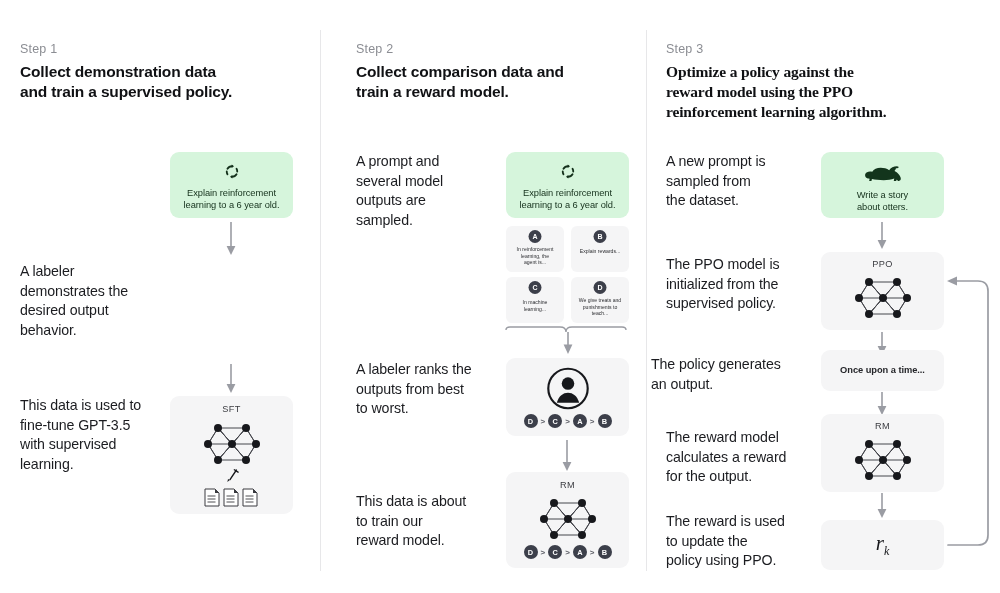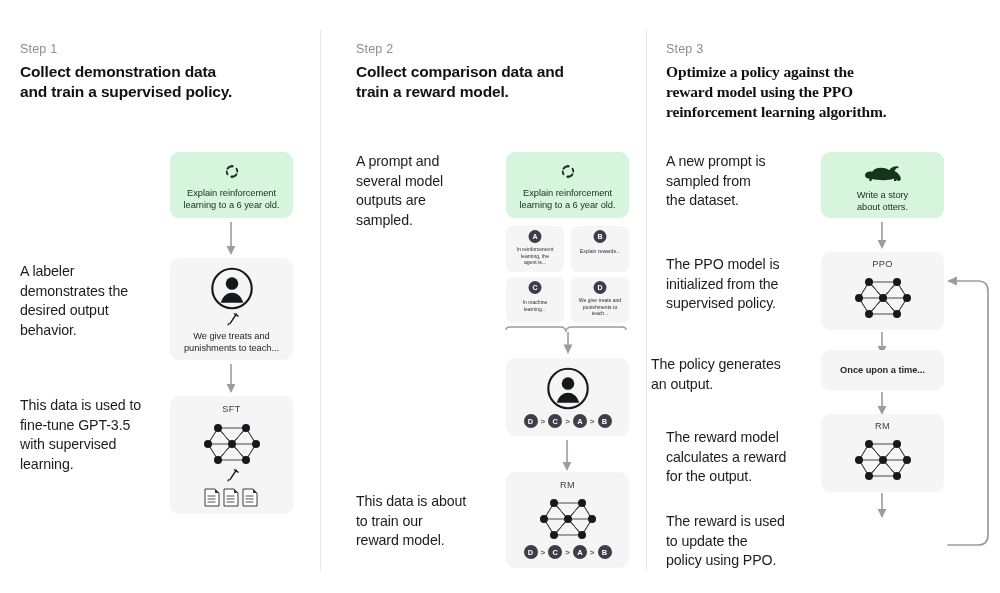--- a/index.html
+++ b/index.html
@@ -170,24 +170,6 @@
       </svg>
     </div>
 
-    <div class="card" style="left:170px;top:258px;width:123px;height:102px;">
-      <div class="abs" style="left:50%;top:9px;transform:translateX(-50%);">
-        <svg width="43" height="43" viewBox="0 0 48 48">
-          <circle cx="24" cy="24" r="22" fill="none" stroke="#17181c" stroke-width="2.4"></circle>
-          <circle cx="24" cy="18.5" r="7" fill="#17181c"></circle>
-          <path d="M11.5 40c2.2-7.6 7-11.2 12.5-11.2S34.3 32.4 36.5 40z" fill="#17181c"></path>
-        </svg>
-      </div>
-      <div class="abs" style="left:50%;top:54px;transform:translateX(-50%);">
-        <svg width="15" height="16" viewBox="0 0 18 20">
-          <path d="M14.5 2.5 L6.5 14.5" stroke="#17181c" stroke-width="1.7" fill="none" stroke-linecap="round"></path>
-          <path d="M11.9 2.2 L16.6 5.2" stroke="#17181c" stroke-width="1.7" fill="none" stroke-linecap="round"></path>
-          <path d="M6.2 14.9 L3.2 17.4 L4.0 13.7 Z" fill="#17181c"></path>
-        </svg>
-      </div>
-      <div class="card-caption" style="top:73px;">We give treats and
-punishments to teach...</div>
-    </div>
 
     <div class="abs" style="left:224px;top:364px;">
       <svg width="14" height="30" viewBox="0 0 14 30">

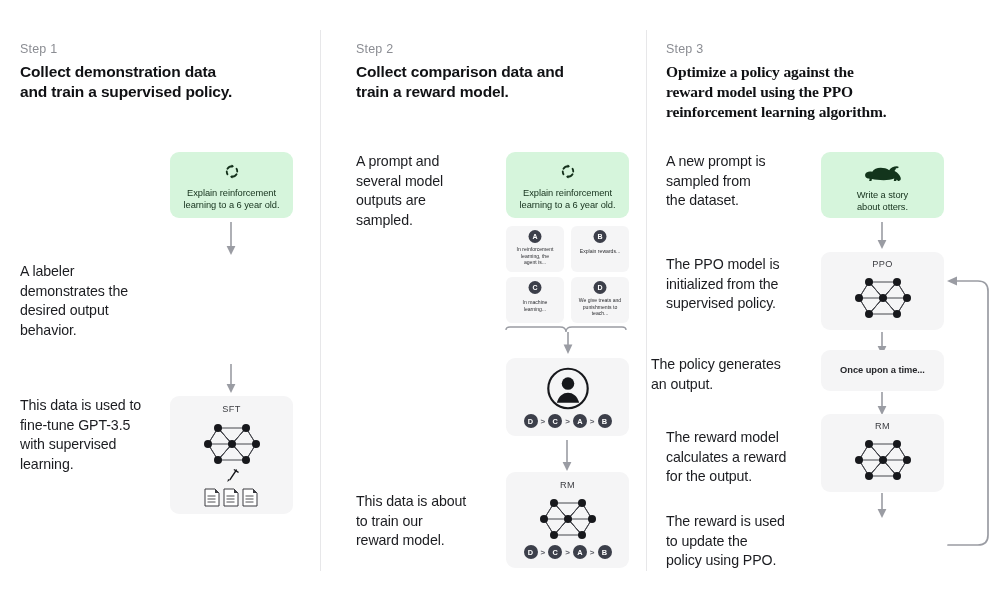--- a/index.html
+++ b/index.html
@@ -239,6 +239,9 @@
 several model
 outputs are
 sampled.</div>
+    <div class="body-text" style="left:24px;top:360px;width:160px;">A labeler ranks the
+outputs from best
+to worst.</div>
     <div class="body-text" style="left:24px;top:492px;width:150px;">This data is about
 to train our
 reward model.</div>

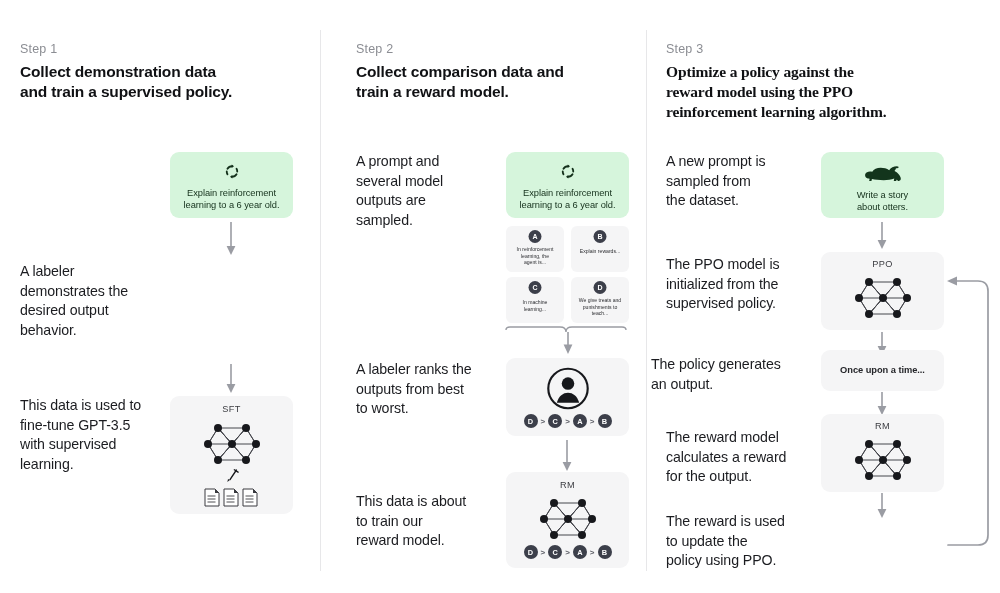--- a/index.html
+++ b/index.html
@@ -469,6 +469,11 @@
       </svg>
     </div>
 
+    <div class="card" style="left:175px;top:520px;width:123px;height:50px;">
+      <div class="reward-sym" style="top:11px;">
+        <span>r</span><sub>k</sub>
+      </div>
+    </div>
 
     <div class="abs" style="left:296px;top:268px;">
       <svg width="56" height="285" viewBox="0 0 56 285">

